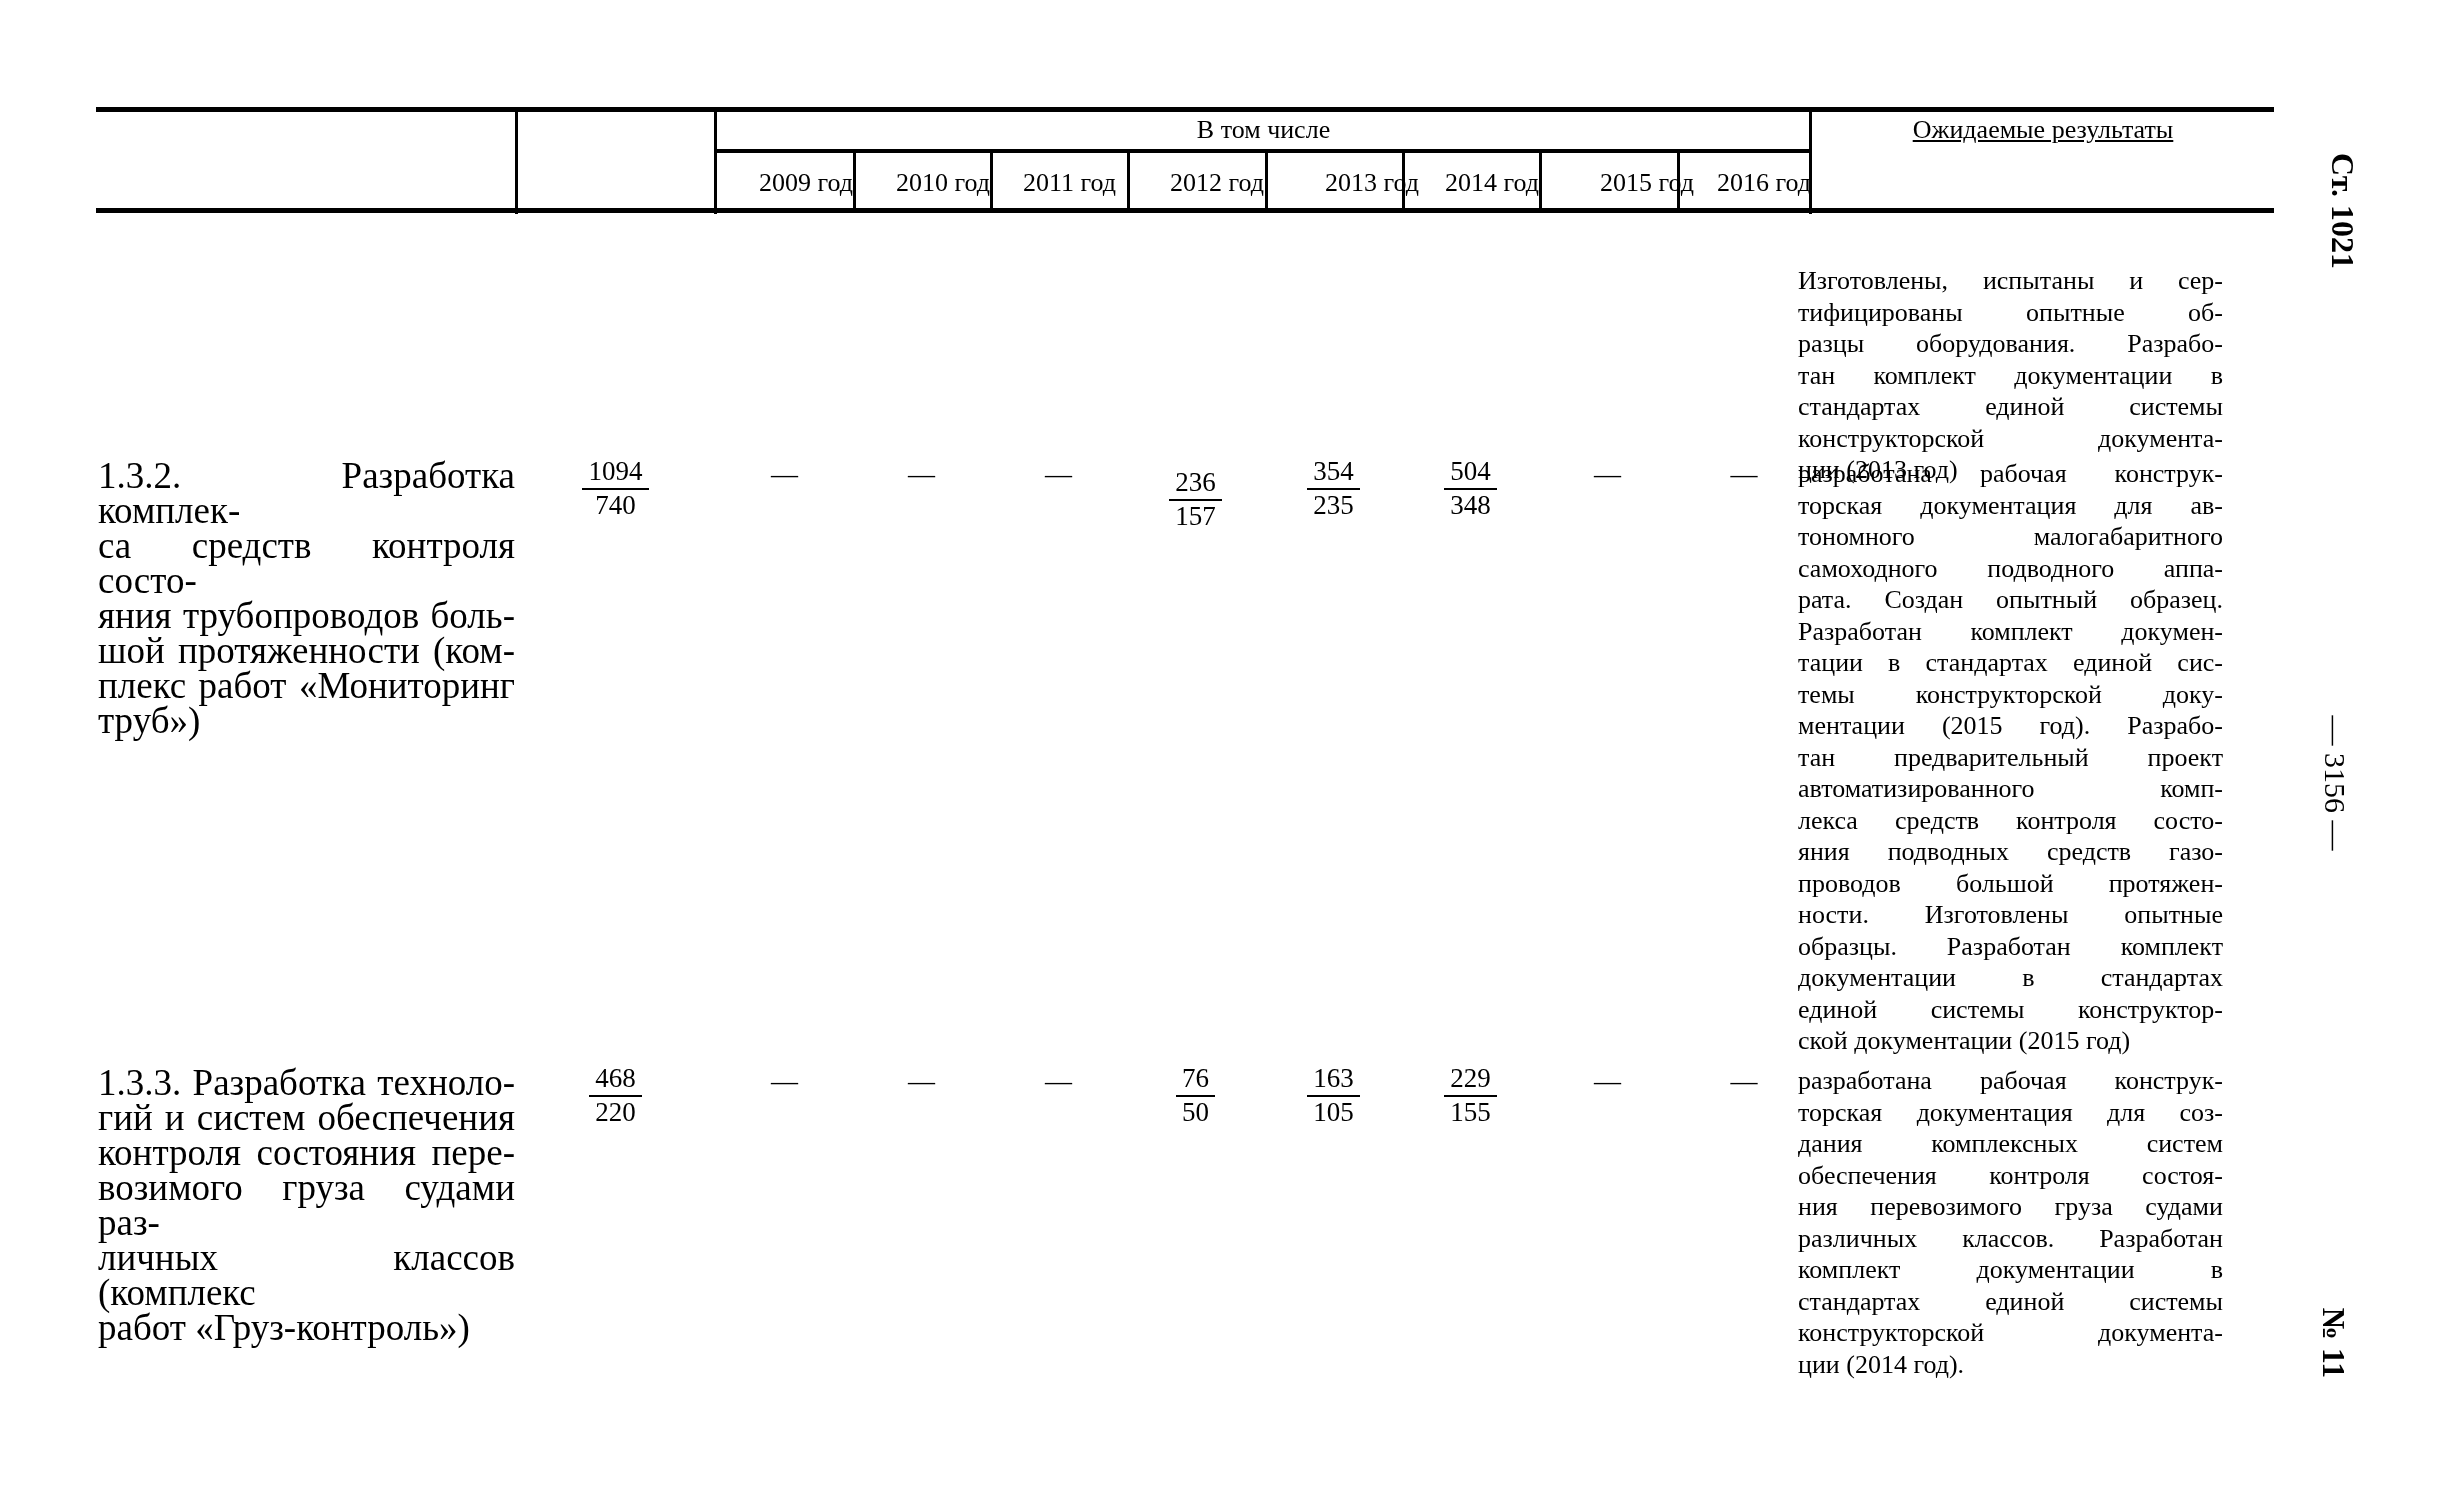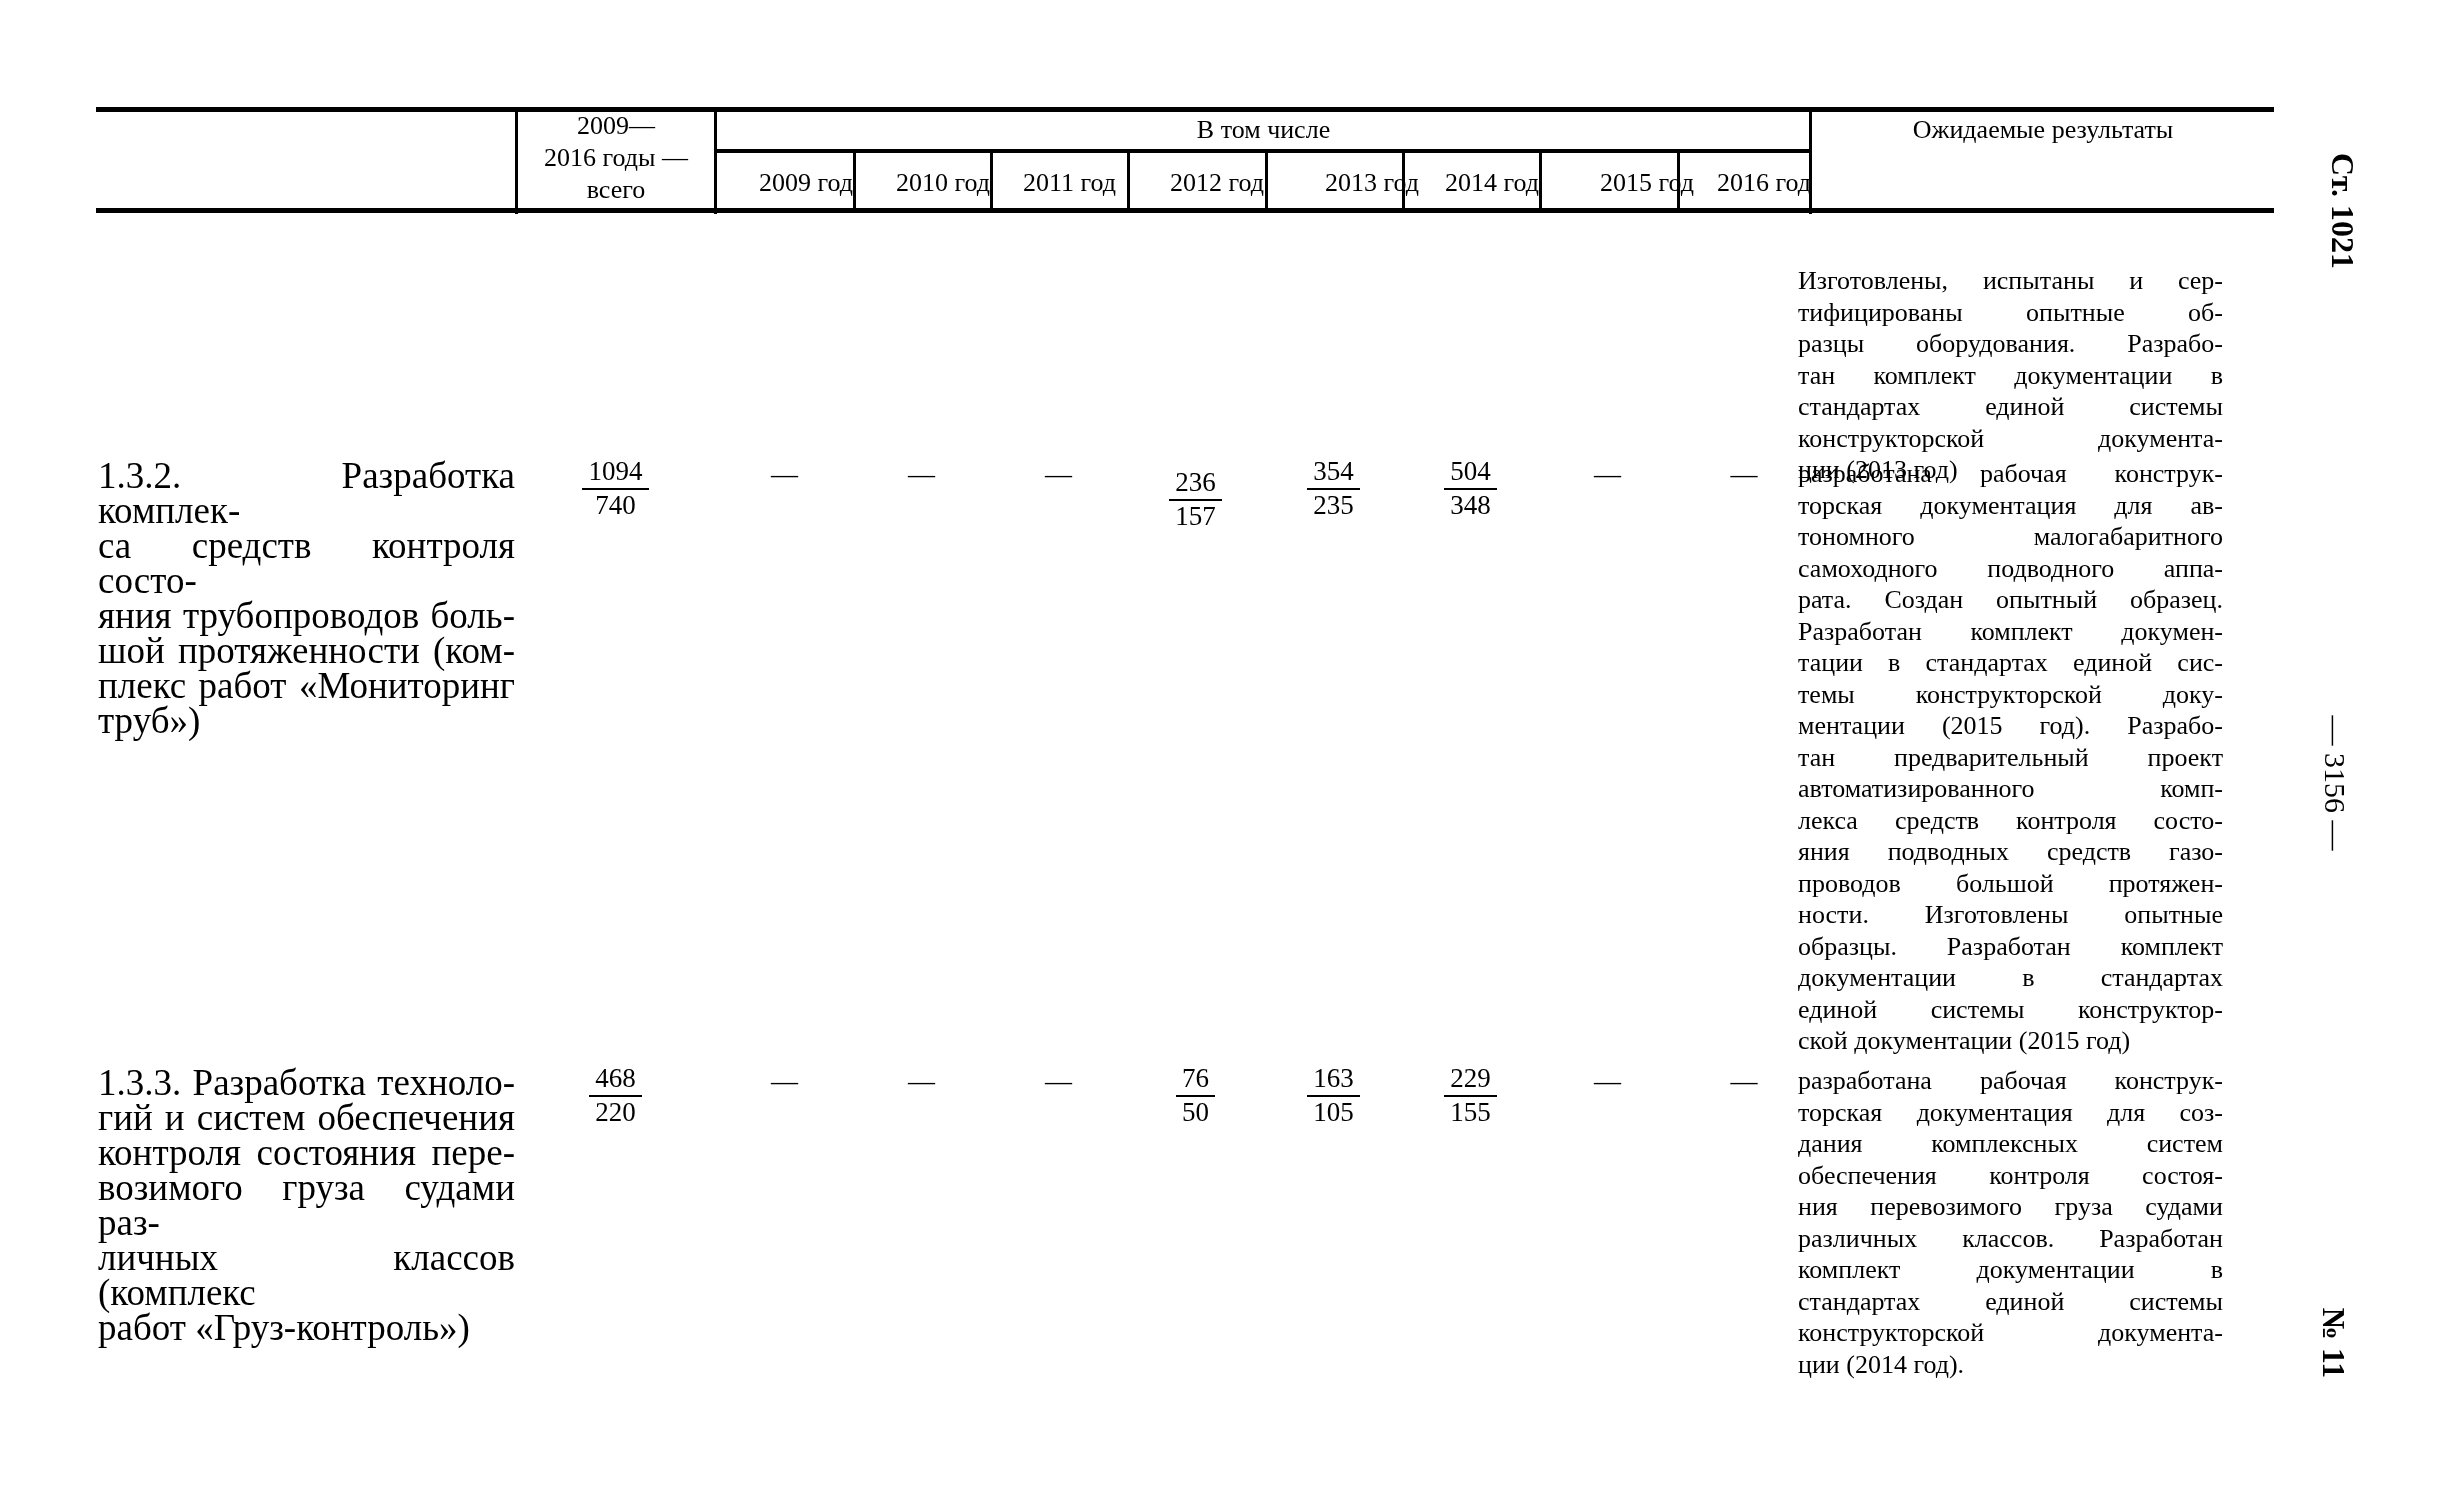--- a/index.html
+++ b/index.html
@@ -63,11 +63,6 @@
       <div class="vl vl-year" style="left: 1677px;"></div>
     </div>
 
-  <div id="total-label">
-    <div>2009—</div>
-    <div>2016 годы —</div>
-    <div>всего</div>
-  </div>
   <div id="group-label">В том числе</div>
   <div id="year-headers">
       <div class="year-h" style="left: 716px; width: 137px;">2009 год</div>

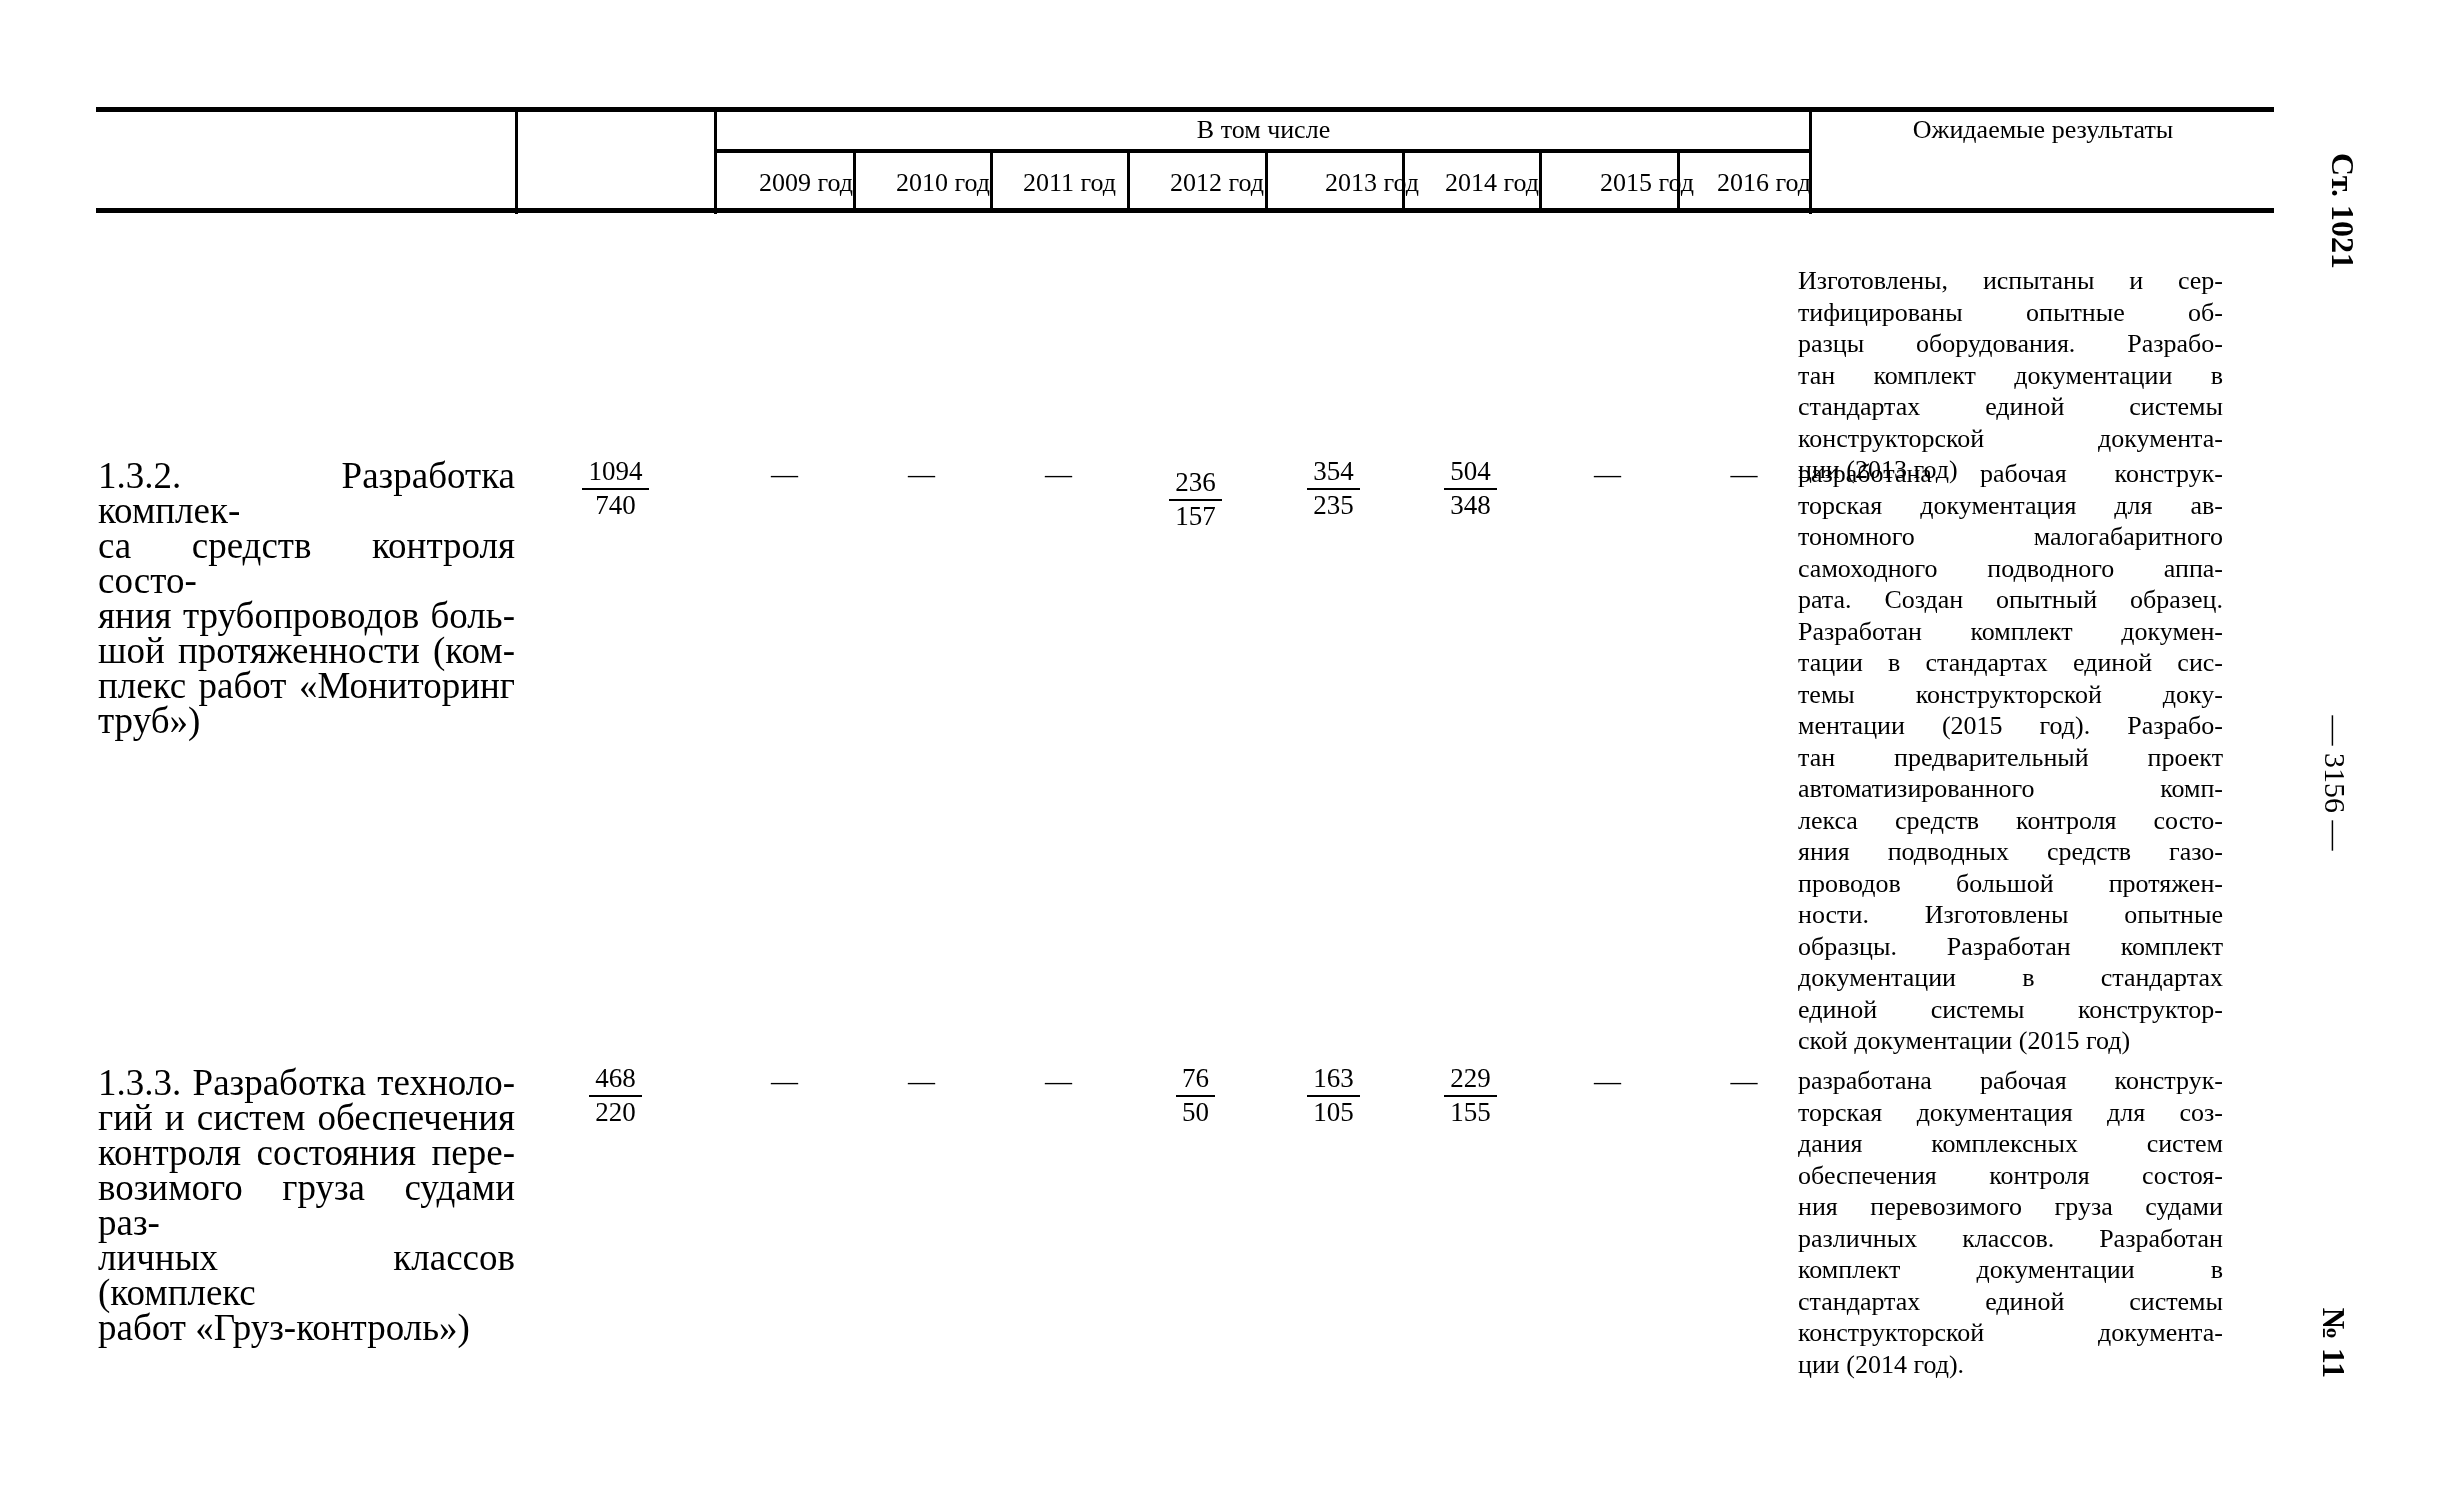--- a/index.html
+++ b/index.html
@@ -24,7 +24,7 @@
   
   #total-label{position:absolute;left:518px;top:110px;width:196px;text-align:center;font-size:26px;line-height:32px;}
   #group-label{position:absolute;left:716px;top:115px;width:1095px;text-align:center;font-size:26px;}
-  #results-label{position:absolute;left:1811px;top:115px;width:464px;text-align:center;font-size:26px;}
+  #results-label{position:absolute;left:1811px;top:115px;width:464px;text-align:center;font-size:26px;text-decoration:underline;}
   .year-h{position:absolute;top:168px;text-align:right;font-size:26px;}
   
   .desc-block{position:absolute;left:98px;width:417px;font-size:37px;line-height:35px;}

